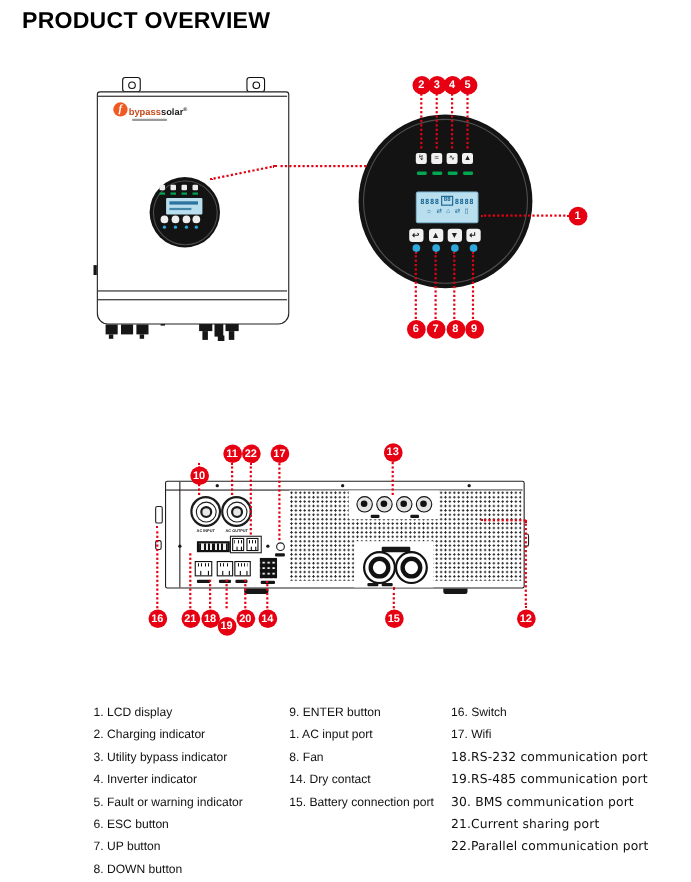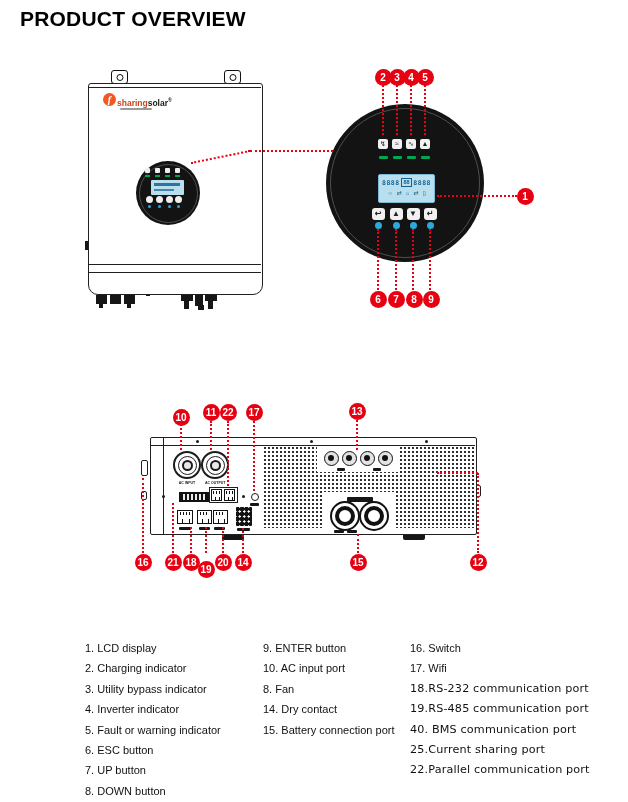--- a/index.html
+++ b/index.html
@@ -104,7 +104,7 @@
   <div class="blk" style="left:85px;top:241px;width:3px;height:9px;z-index:2;"></div>
 
   <div class="logo-mark" style="left:103px;top:93px;z-index:2;">f</div>
-  <div class="logo-text" style="left:117px;top:95px;z-index:2;"><span class="p1">sharing</span><span class="p2">solar</span><span class="reg">®</span></div>
+  <div class="logo-text" style="left:117px;top:95px;z-index:2;"><span class="p1">bypass</span><span class="p2">solar</span><span class="reg">®</span></div>
   <div class="tagline" style="left:120px;top:108px;width:32px;z-index:2;"></div>
 
   <div class="panelcircle" style="left:136px;top:161px;width:64px;height:64px;z-index:2;">

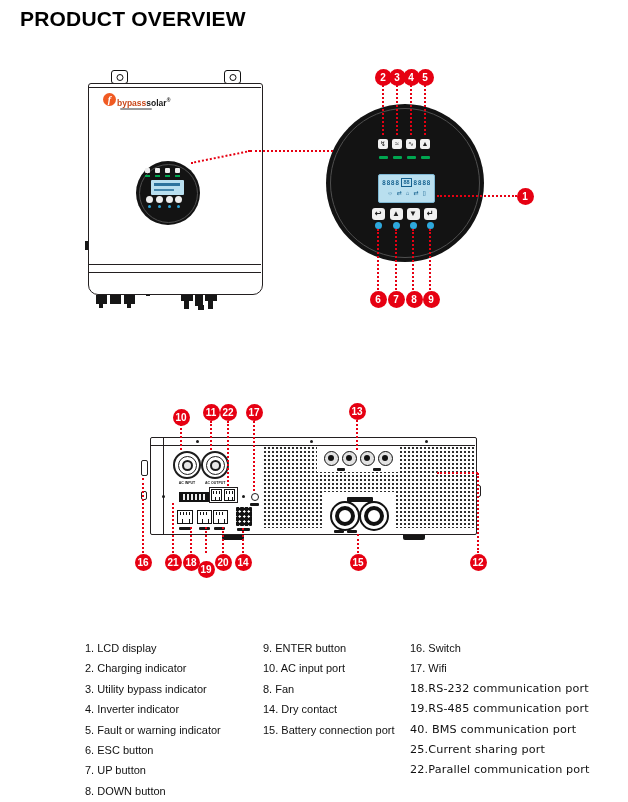--- a/index.html
+++ b/index.html
@@ -280,7 +280,7 @@
   <div class="dl dlv" style="left:477px;top:473px;height:80px;"></div>
   <div class="dl dlh" style="left:437px;top:472px;width:41px;"></div>
 
-  <div class="co" style="left:172.5px;top:409px;">10</div>
+  <div class="co" style="left:172.5px;top:424px;">10</div>
   <div class="co" style="left:202.5px;top:403.5px;">11</div>
   <div class="co" style="left:219.5px;top:403.5px;">22</div>
   <div class="co" style="left:245.5px;top:403.5px;">17</div>

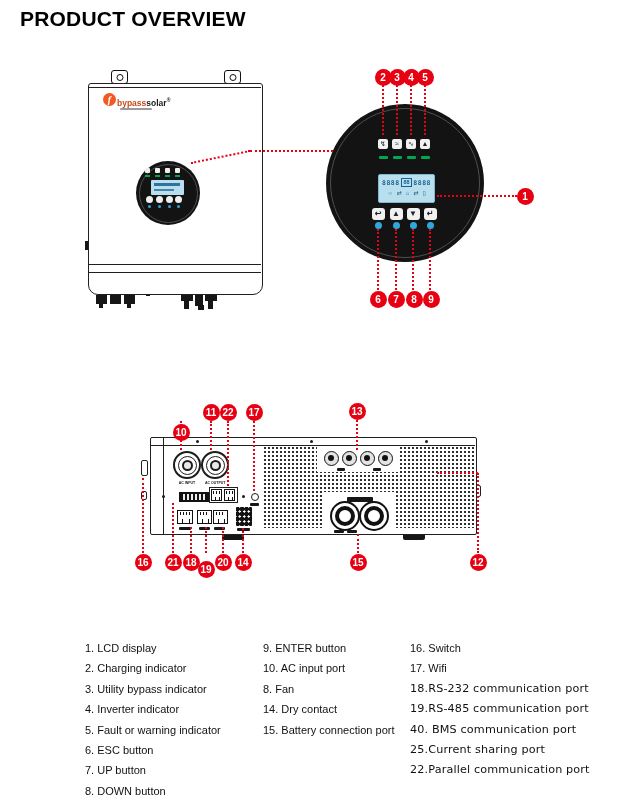--- a/index.html
+++ b/index.html
@@ -306,7 +306,7 @@
   </div>
   <div class="legend-col col2" style="left:263px;top:638px;width:148px;">
     <div class="item">9. ENTER button</div>
-    <div class="item">10. AC input port</div>
+    <div class="item">1. AC input port</div>
     <div class="item">8. Fan</div>
     <div class="item">14. Dry contact</div>
     <div class="item">15. Battery connection port</div>

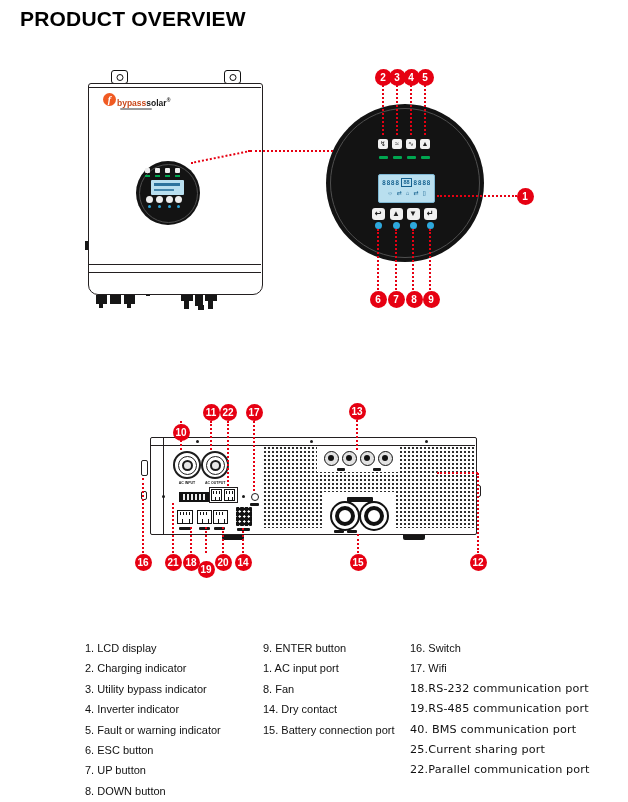--- a/index.html
+++ b/index.html
@@ -316,7 +316,7 @@
     <div class="item">17. Wifi</div>
     <div class="item">18.RS-232 communication port</div>
     <div class="item">19.RS-485 communication port</div>
-    <div class="item">40. BMS communication port</div>
+    <div class="item">30. BMS communication port</div>
     <div class="item">25.Current sharing port</div>
     <div class="item">22.Parallel communication port</div>
   </div>

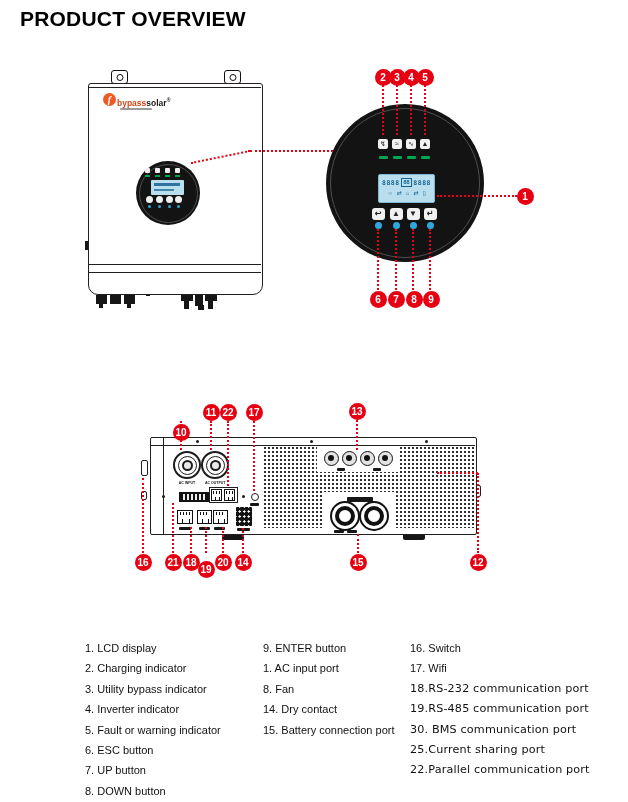--- a/index.html
+++ b/index.html
@@ -317,7 +317,7 @@
     <div class="item">18.RS-232 communication port</div>
     <div class="item">19.RS-485 communication port</div>
     <div class="item">30. BMS communication port</div>
-    <div class="item">25.Current sharing port</div>
+    <div class="item">21.Current sharing port</div>
     <div class="item">22.Parallel communication port</div>
   </div>
 

